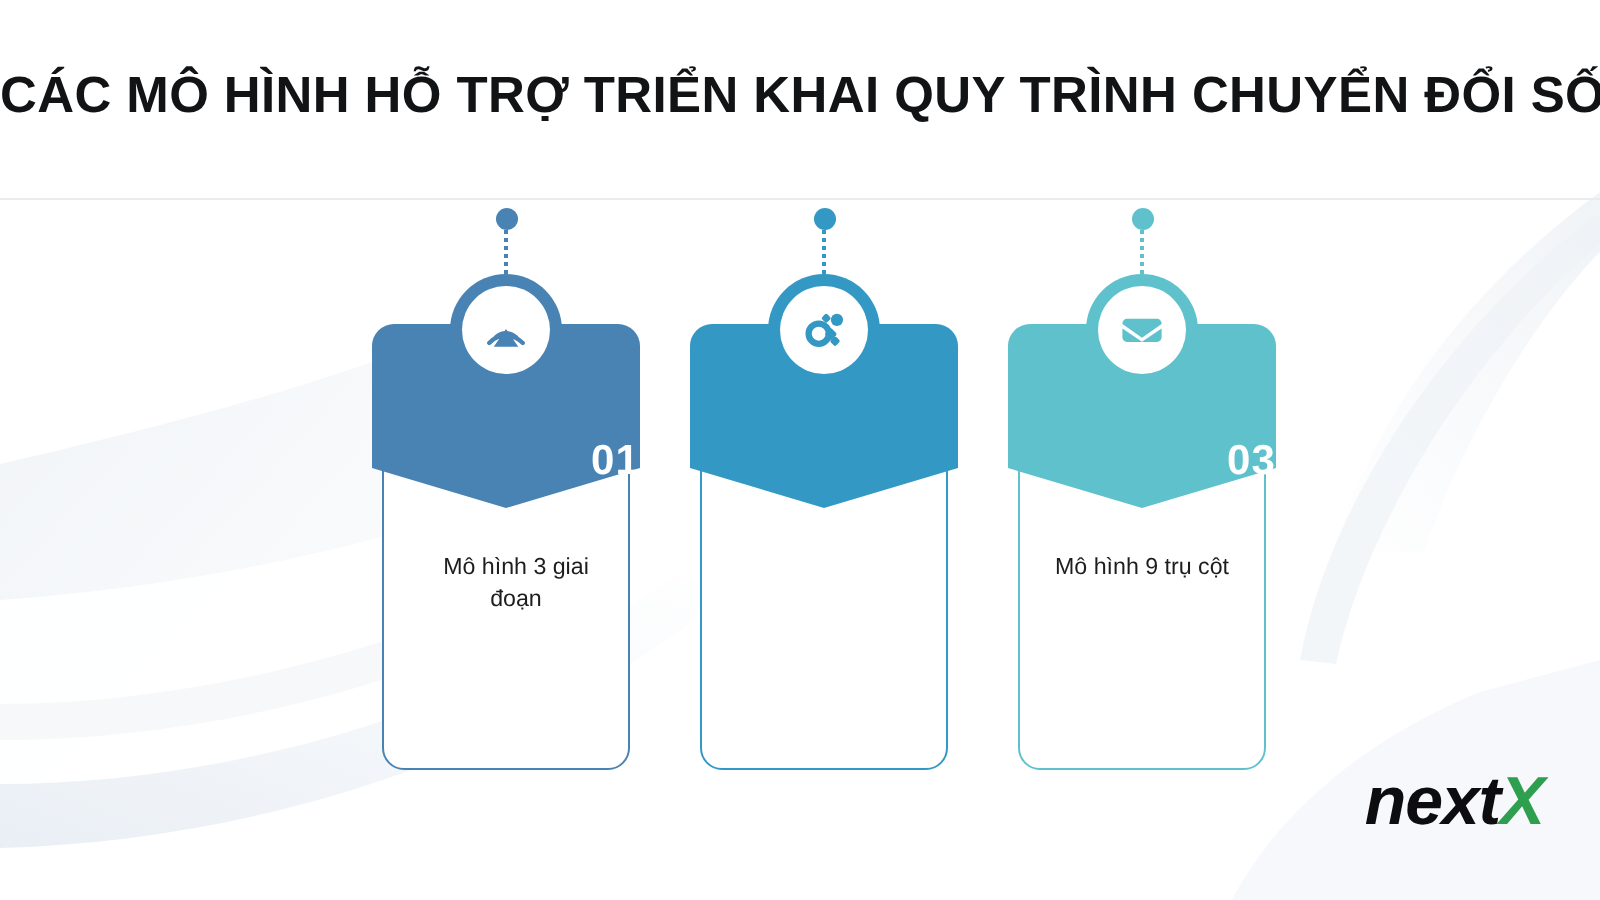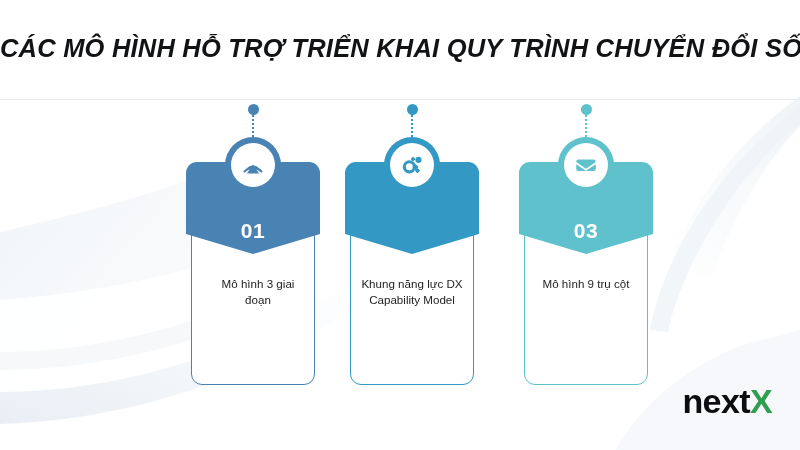--- a/index.html
+++ b/index.html
@@ -29,7 +29,6 @@
     letter-spacing:0.2px;
     color:#111315;
     white-space:nowrap;
-    font-style:italic;
   }
   
   #cards {

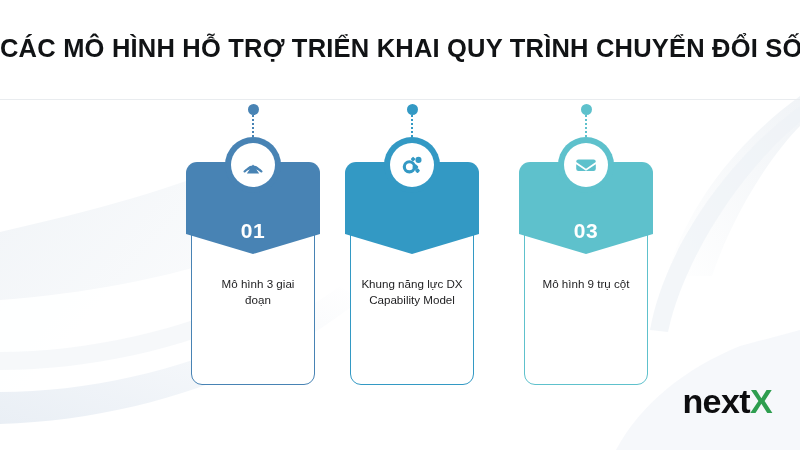--- a/index.html
+++ b/index.html
@@ -91,7 +91,7 @@
   
   .num {
     position:absolute; left:0; top:115px; width:134px;
-    text-align:center;
+    text-align:right;
     font-size:21px; font-weight:bold;
     color:#ffffff;
     letter-spacing:0.6px;

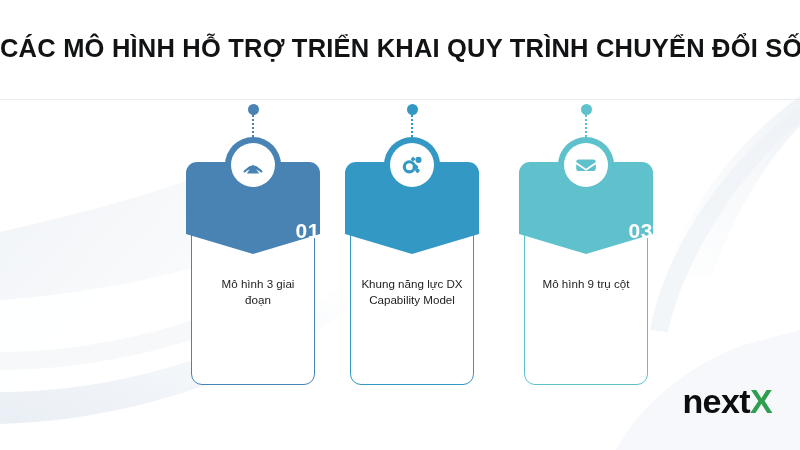--- a/index.html
+++ b/index.html
@@ -43,7 +43,7 @@
   }
   .card.c1 { left:0px; }
   .card.c2 { left:159px; }
-  .card.c3 { left:333px; }
+  .card.c3 { left:318px; }
 
   
   .conn-dot {

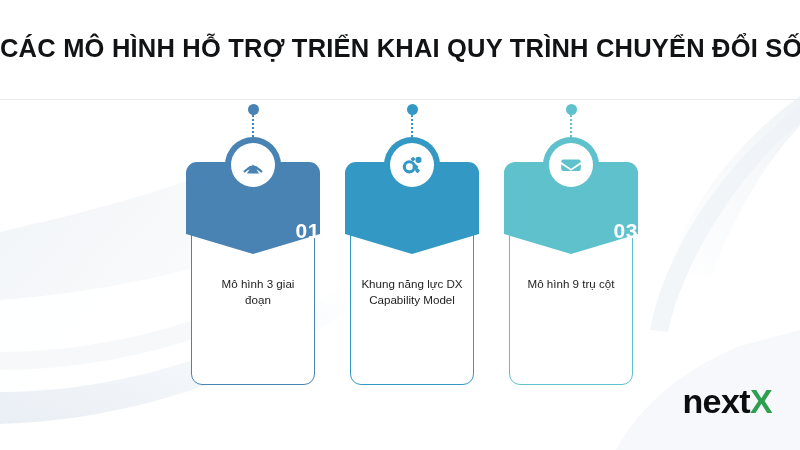--- a/index.html
+++ b/index.html
@@ -208,7 +208,6 @@
         </div>
       </div>
 
-      <div class="caption center">Khung năng lực DX Capability Model</div>
     </div>
 
     <div class="card c3">

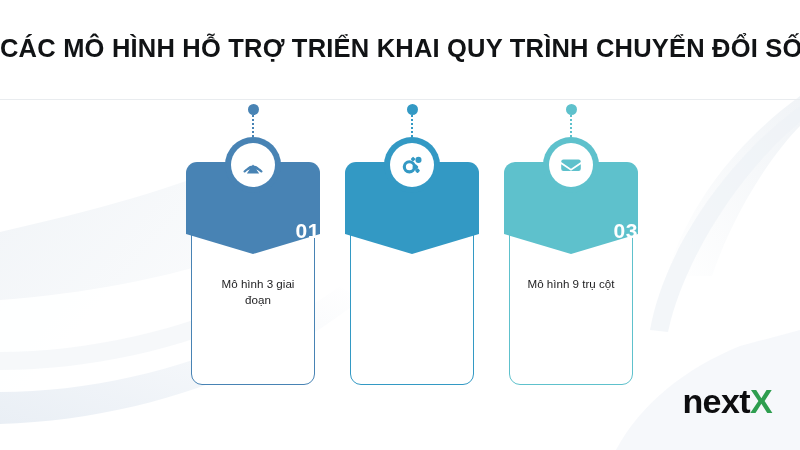--- a/index.html
+++ b/index.html
@@ -114,6 +114,7 @@
     font-size:34px; font-weight:bold;
     letter-spacing:-0.6px;
     line-height:1;
+    font-style:italic;
   }
   #logo .lg-next { color:#0d0d0f; }
   #logo .lg-x { color:#2e9e4f; }

